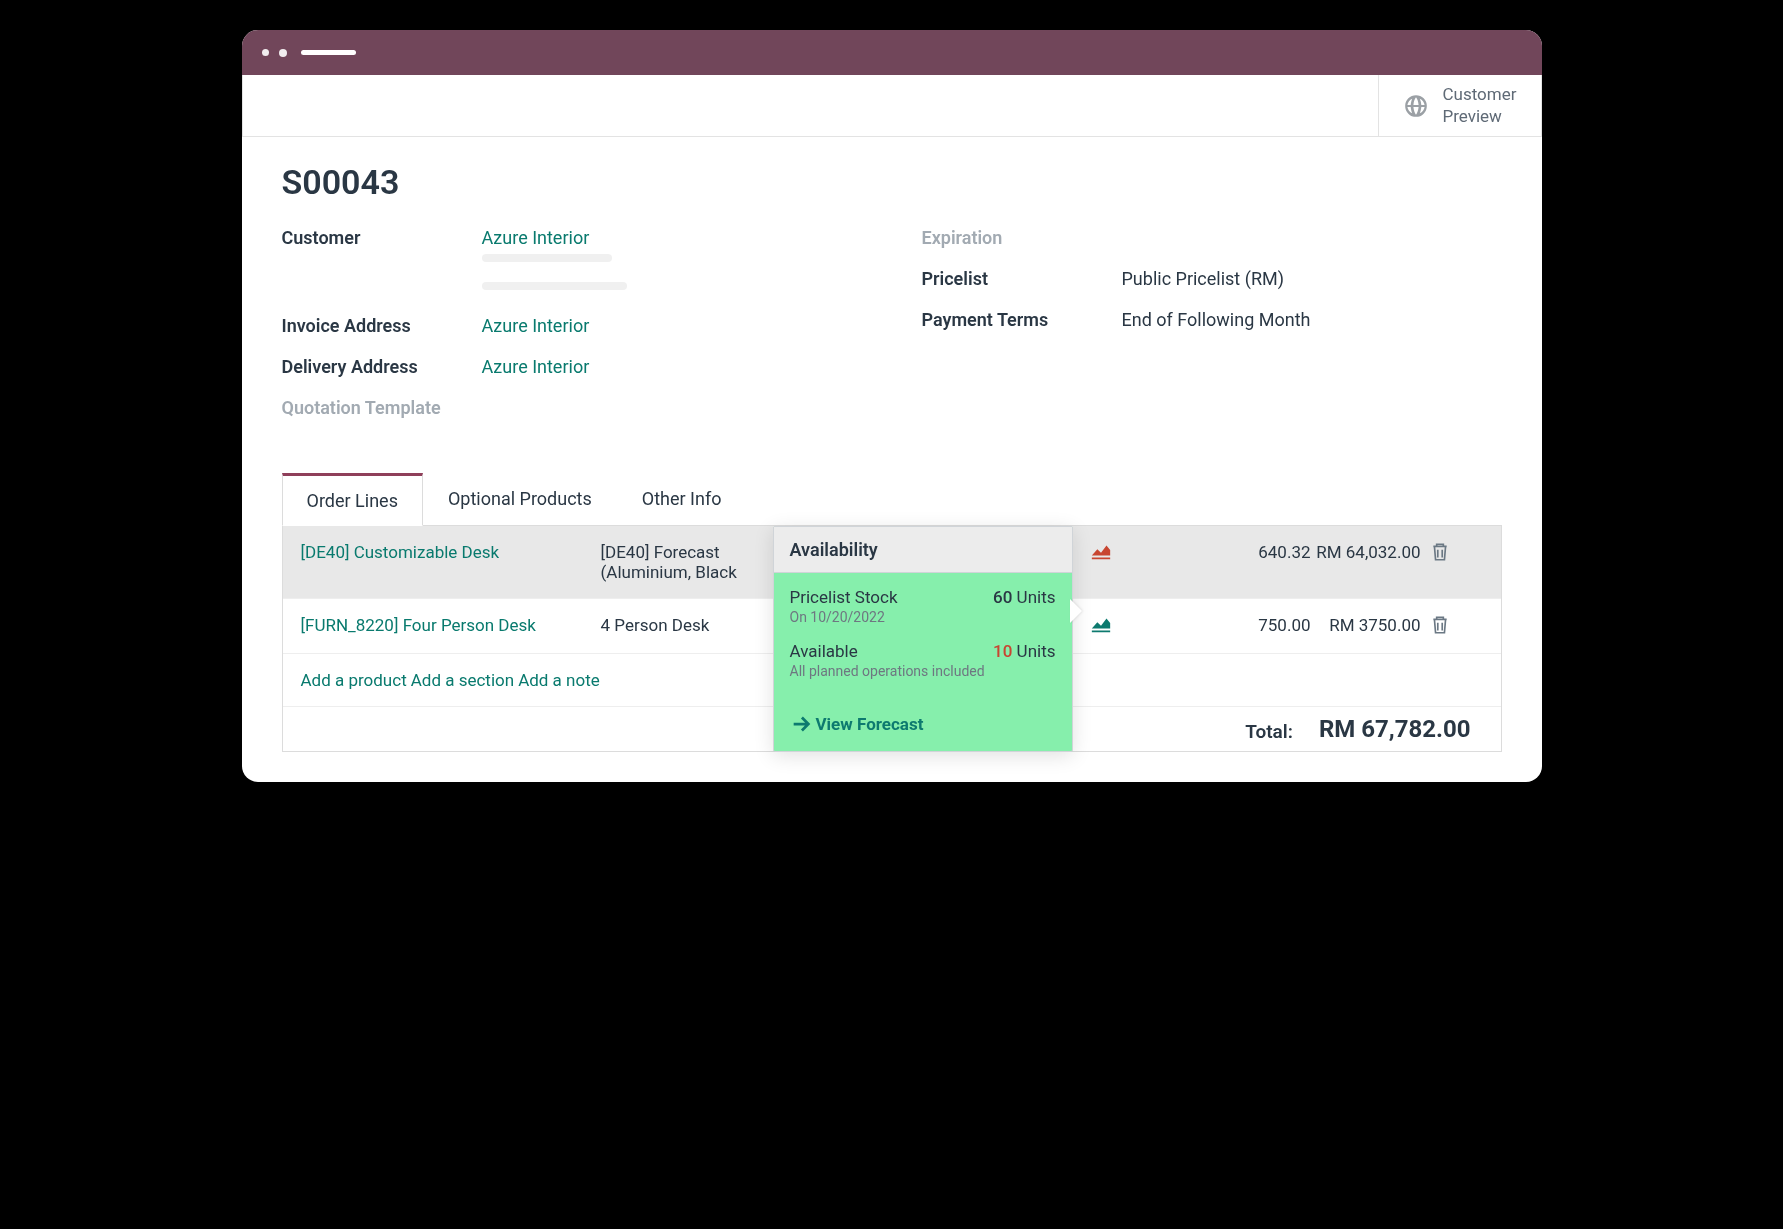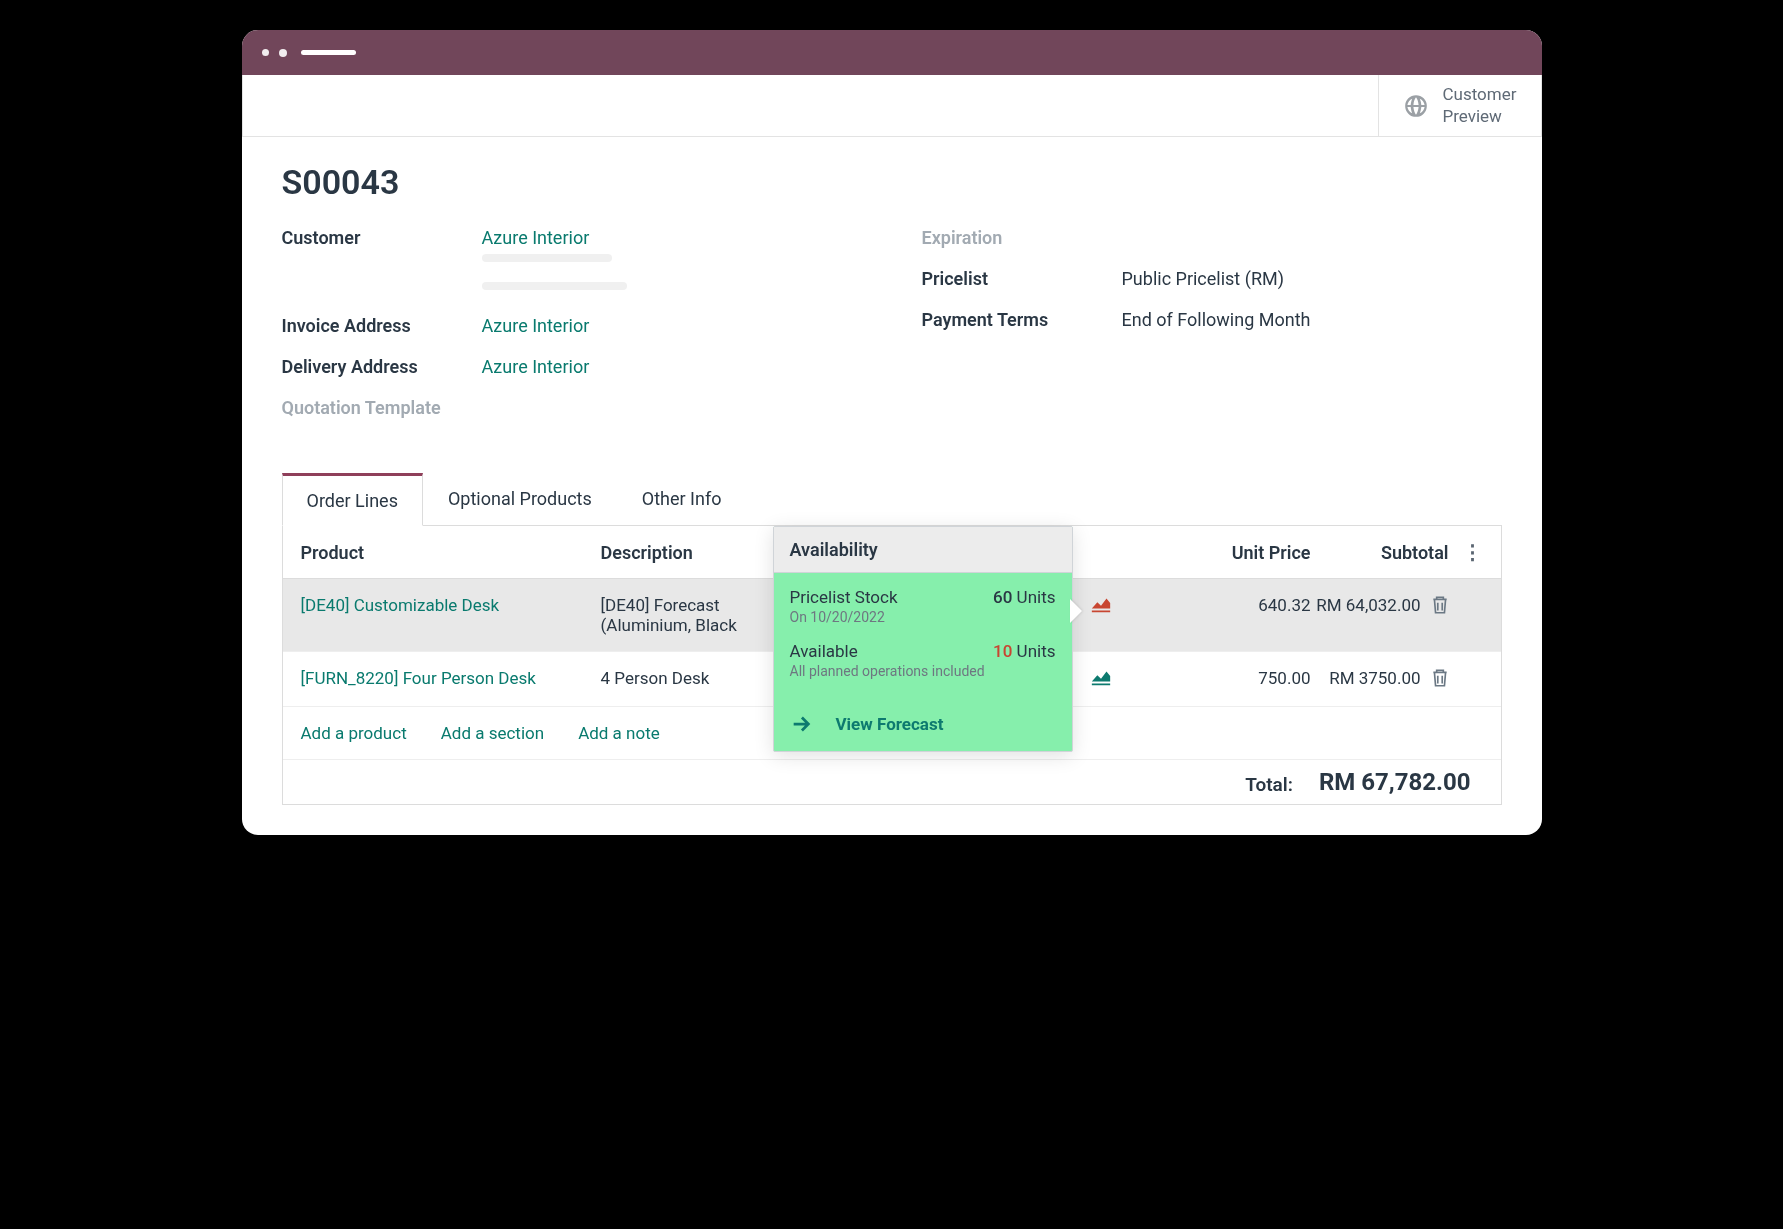--- a/index.html
+++ b/index.html
@@ -352,15 +352,6 @@
 
     <div class="table-wrap">
 
-      <div class="table-header">
-        <div class="col-product">Product</div>
-        <div class="col-desc">Description</div>
-        <div class="col-qty">y</div>
-        <div class="col-forecast"></div>
-        <div class="col-price">Unit Price</div>
-        <div class="col-subtotal">Subtotal</div>
-        <div class="col-menu kebab">⋮</div>
-      </div>
 
       <div class="table-row highlight">
         <div class="col-product">[DE40] Customizable Desk</div>

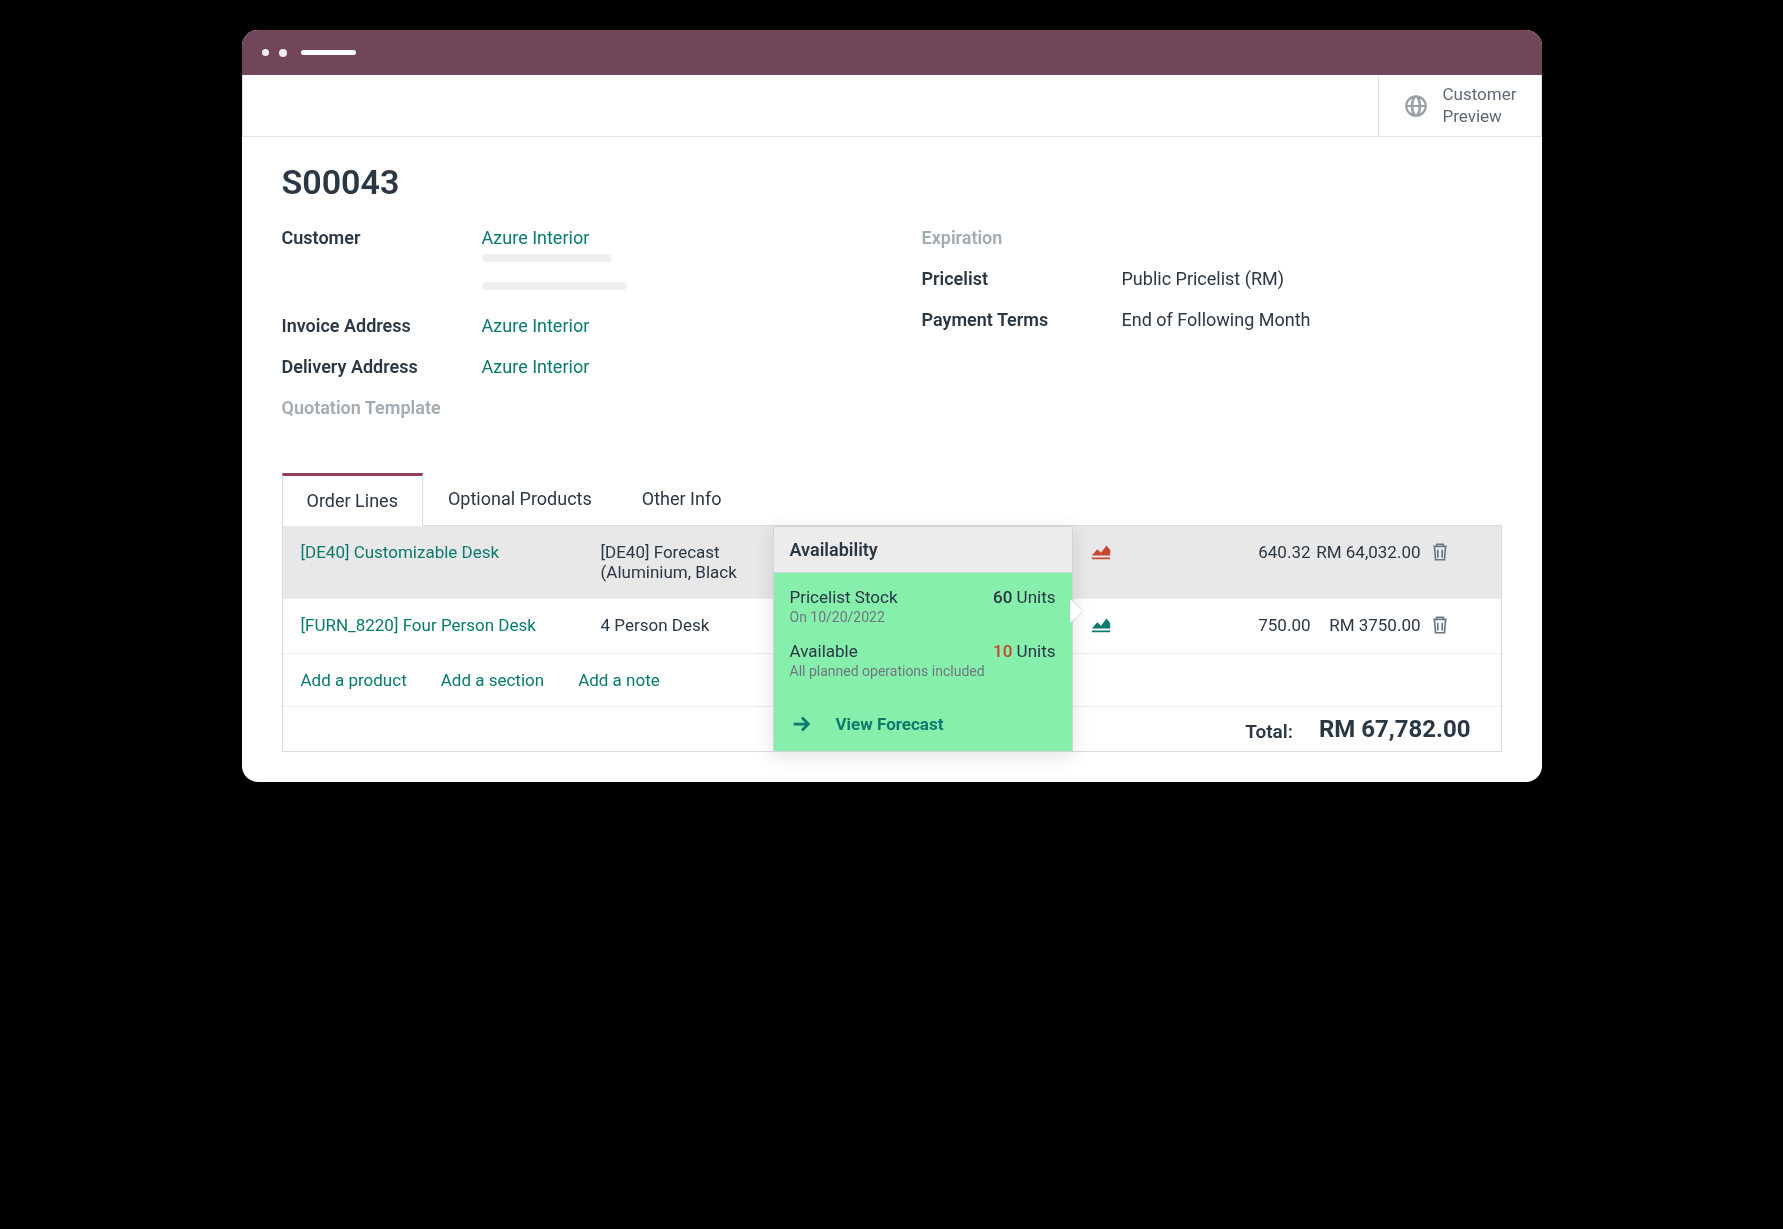--- a/index.html
+++ b/index.html
@@ -186,7 +186,7 @@
     .forecast-icon.teal { color: #0d7a6f; }
     .add-row {
       display: flex;
-      gap: 34px;
+      gap: 4px;
       padding: 16px 18px;
       font-size: 17px;
     }

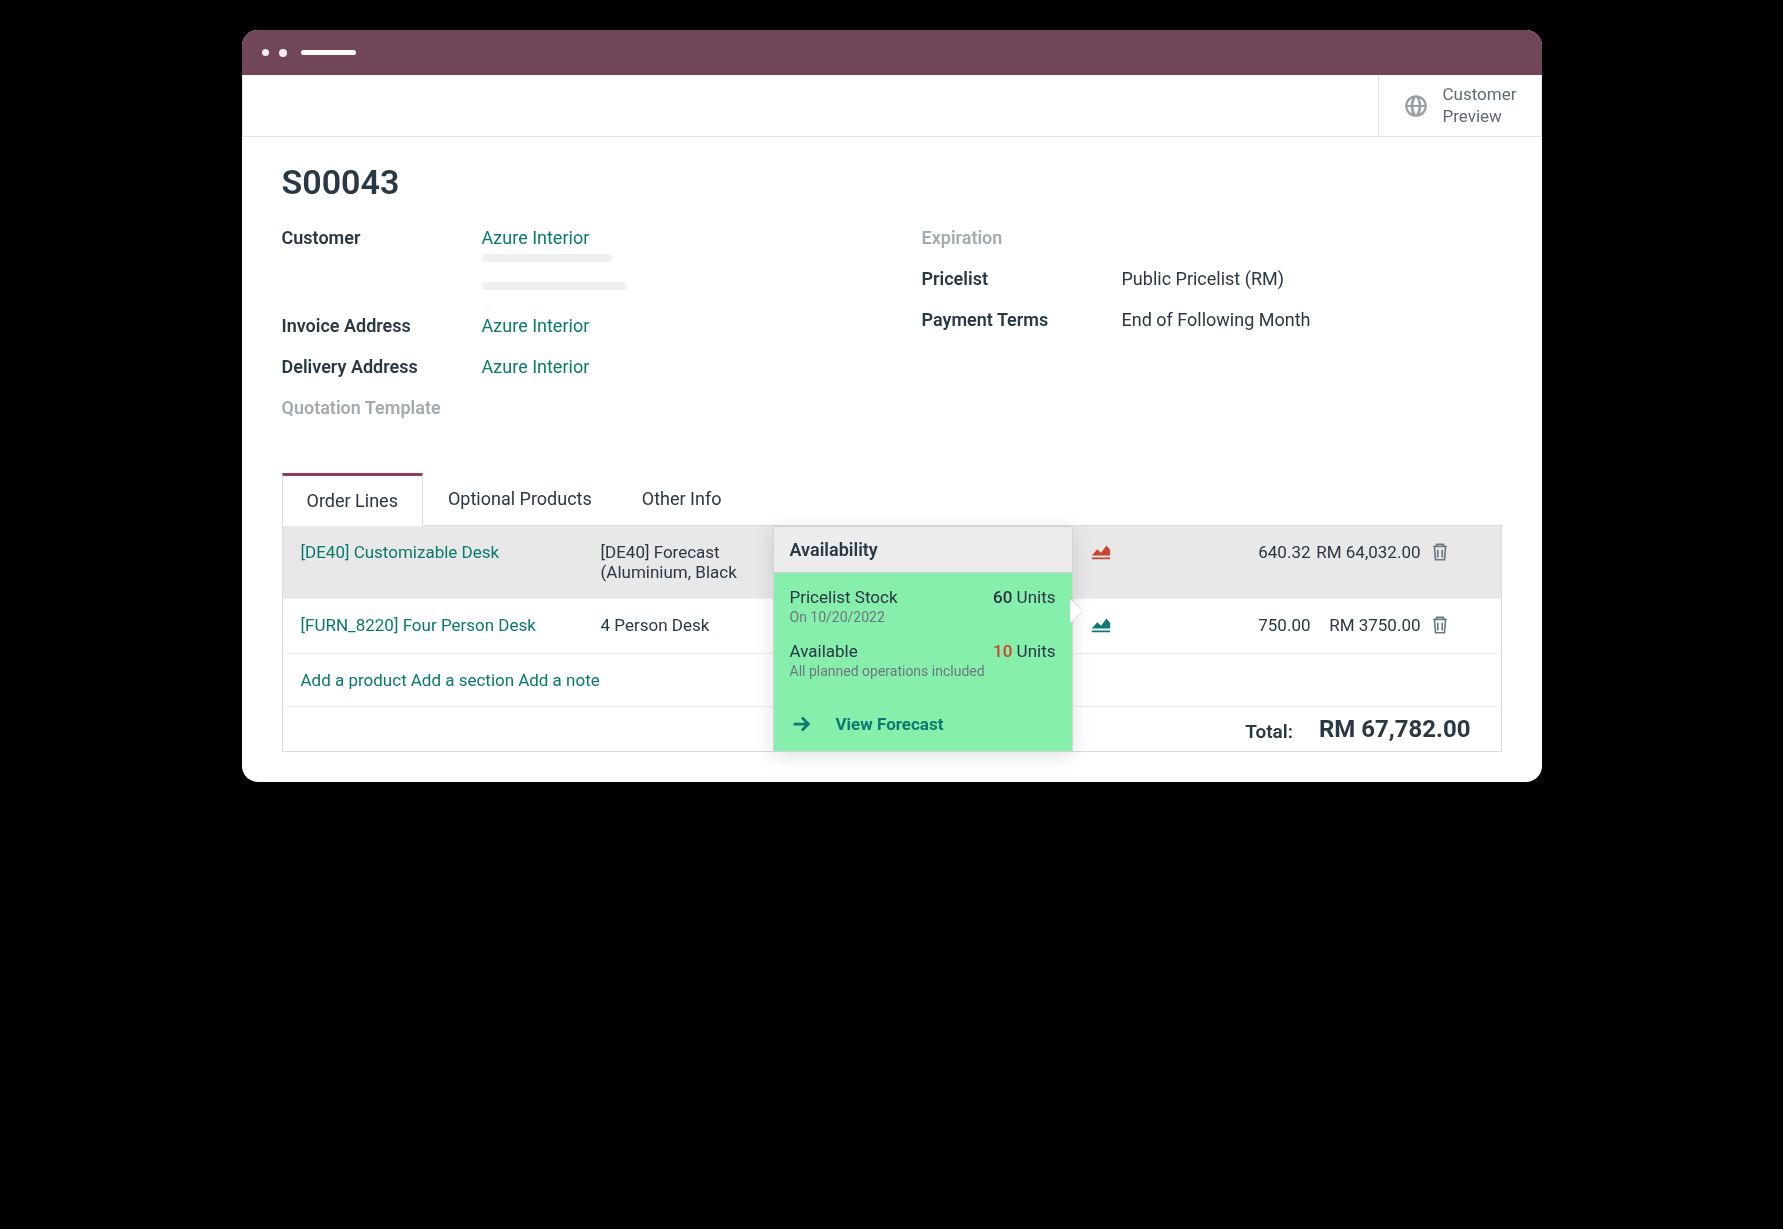--- a/index.html
+++ b/index.html
@@ -263,7 +263,7 @@
     .pop-footer {
       display: flex;
       align-items: center;
-      gap: 24px;
+      gap: 4px;
       padding: 4px 16px 16px 16px;
       cursor: pointer;
     }

